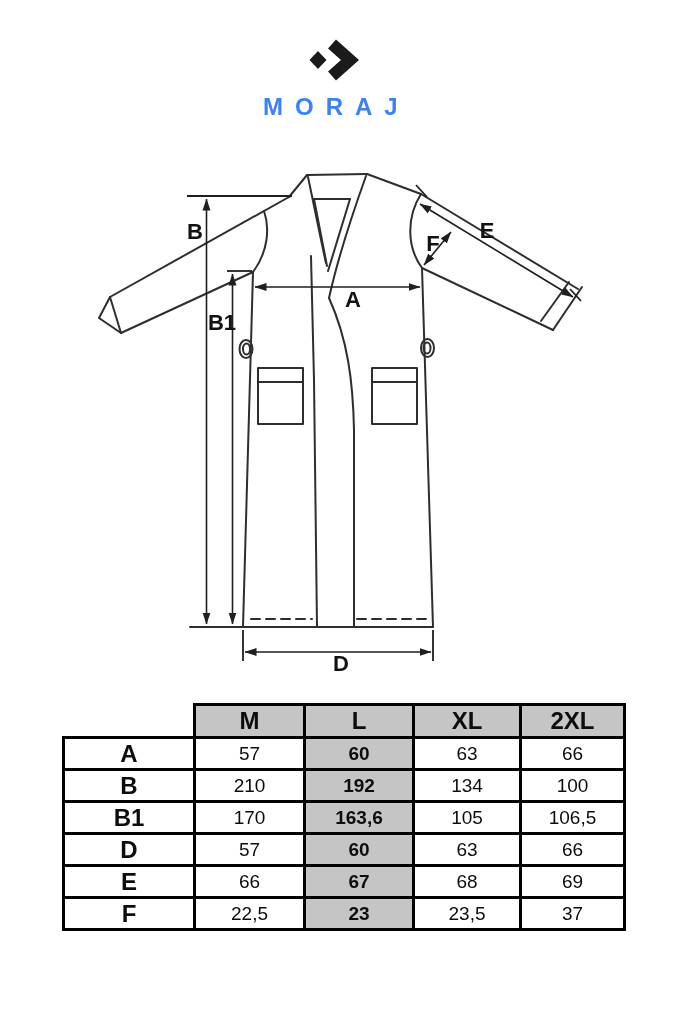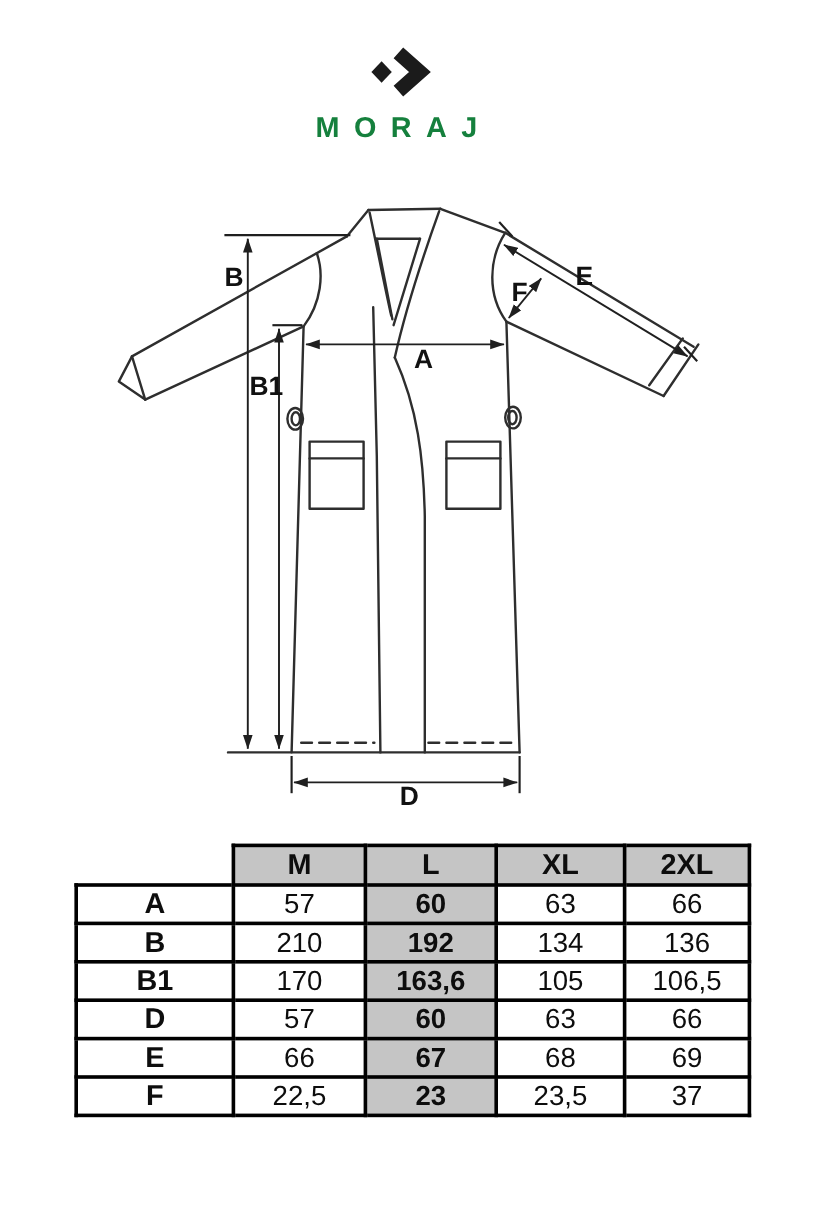--- a/index.html
+++ b/index.html
@@ -10,7 +10,7 @@
   
   .brand-name {
     position:absolute; left:263px; top:93px;
-    font-size:24px; font-weight:700; letter-spacing:12px; color:#15803d;
+    font-size:24px; font-weight:700; letter-spacing:12px; color:#3b82f6;
     white-space:nowrap;
   }
   

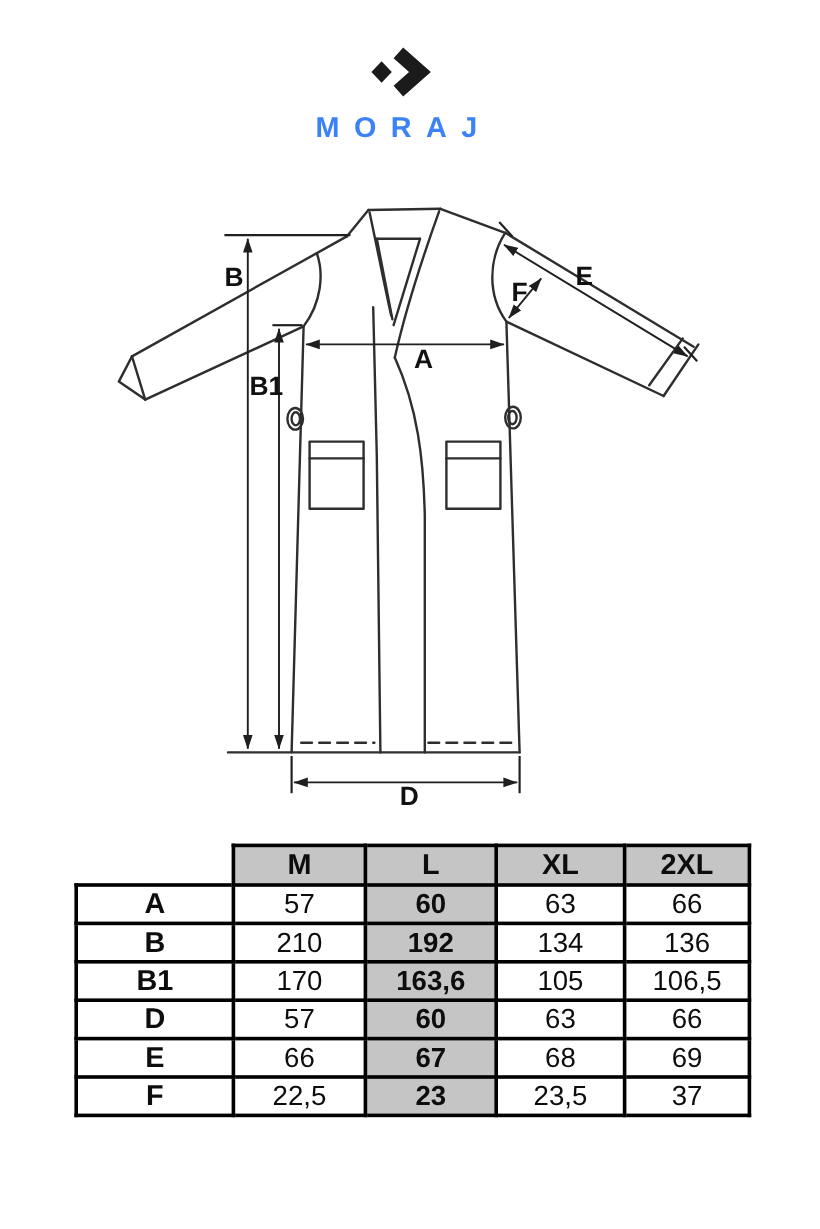--- a/index.html
+++ b/index.html
@@ -40,7 +40,7 @@
     height:29px; background:#ffffff; font-size:24px; font-weight:700;
   }
   .size-table tbody td {
-    height:29px; background:#ffffff; font-size:23px; font-weight:400;
+    height:29px; background:#ffffff; font-size:19px; font-weight:400;
   }
   .size-table tbody td.hl { background:#c5c5c5; font-weight:700; }
 </style>

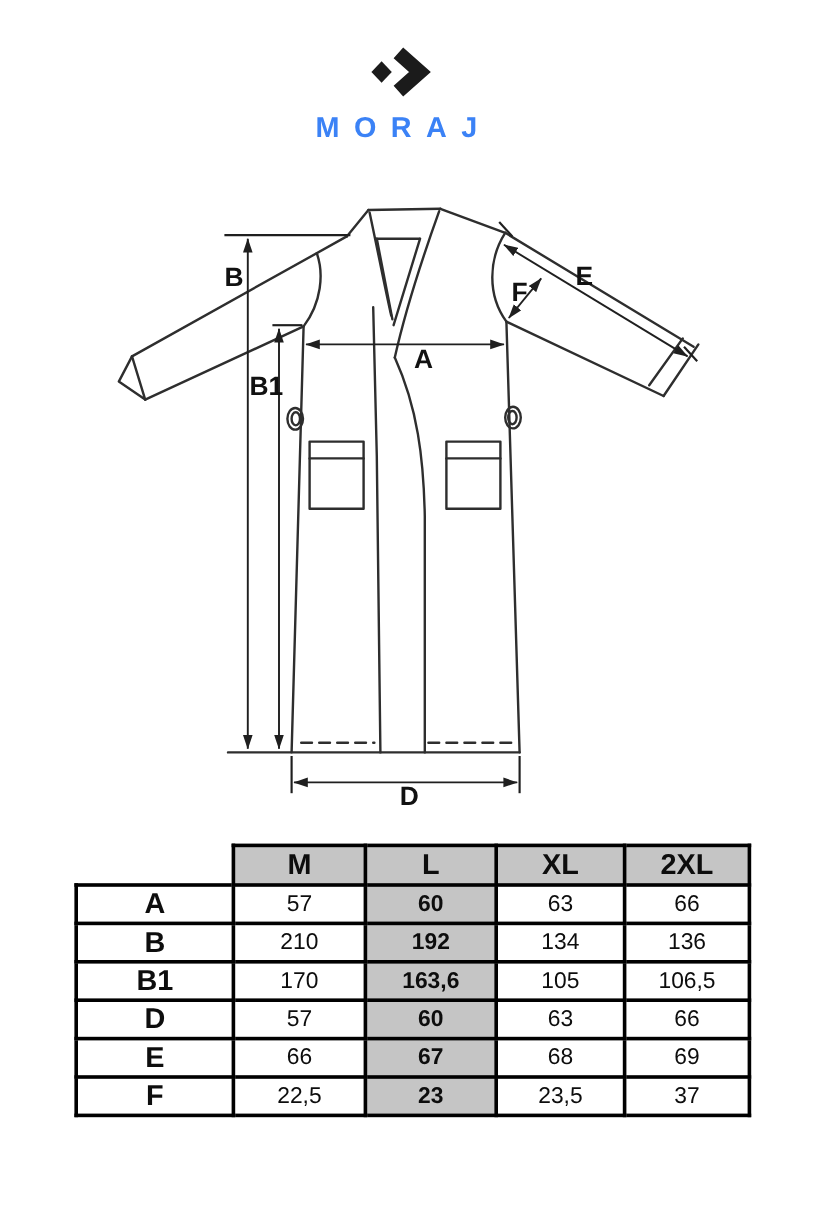--- a/index.html
+++ b/index.html
@@ -174,7 +174,7 @@
         <td>210</td>
         <td class="hl">192</td>
         <td>134</td>
-        <td>136</td>
+        <td>100</td>
       </tr>
       <tr>
         <th>B1</th>

